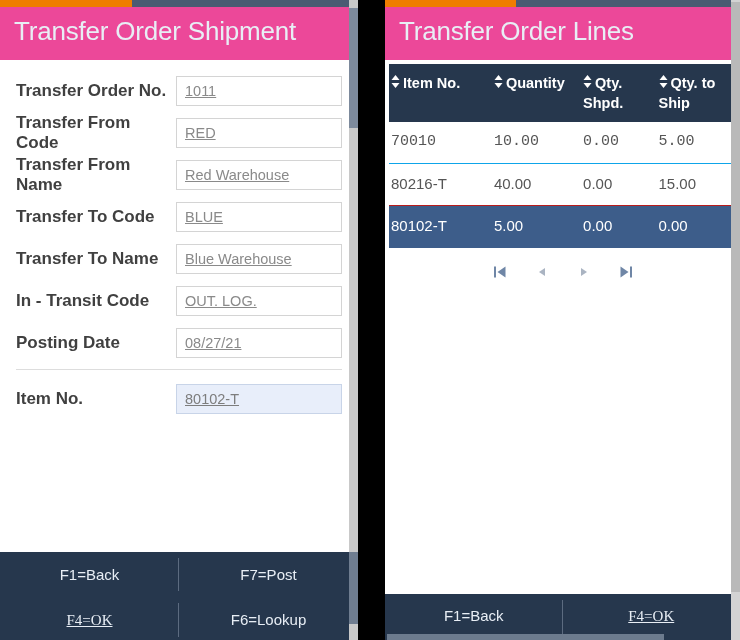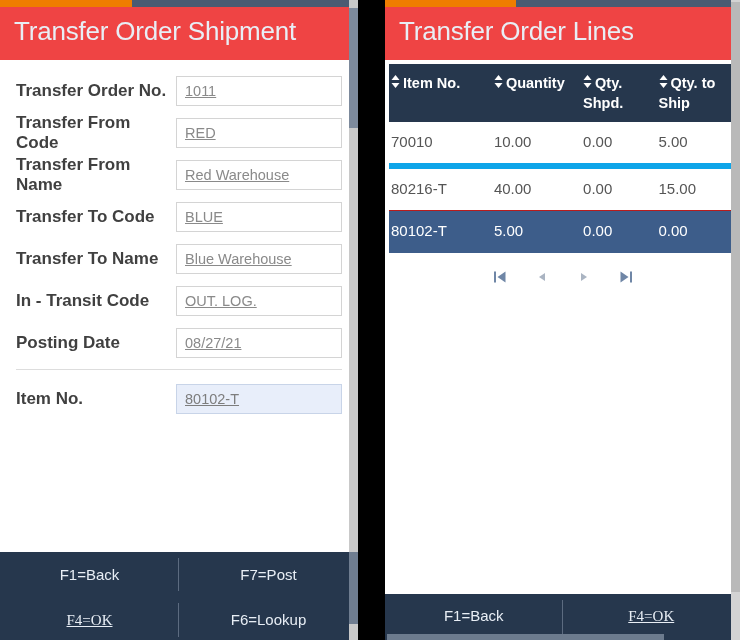--- a/index.html
+++ b/index.html
@@ -50,7 +50,7 @@
   
   .titlebar {
     flex: 0 0 auto;
-    background: #ef4444;
+    background: #ec4899;
     color: #e8eef5;
     padding: 9px 4px 13px 14px;
     font-size: 26px;

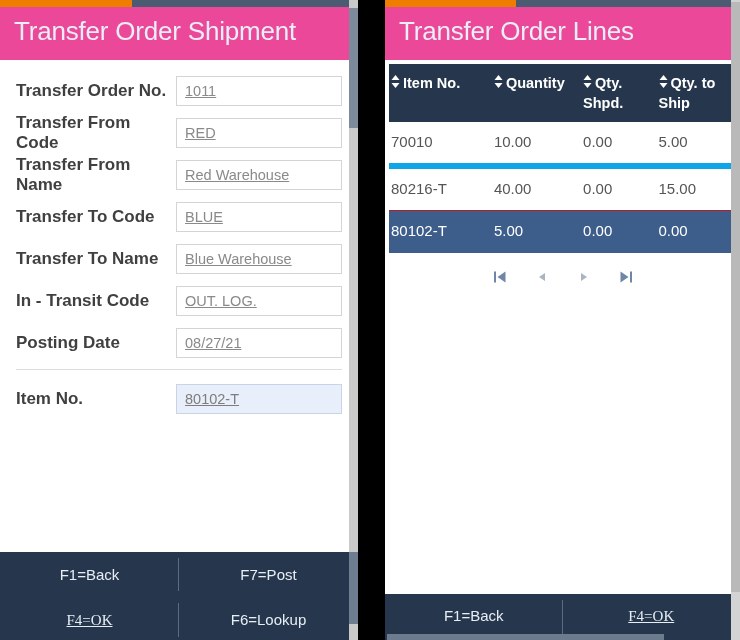--- a/index.html
+++ b/index.html
@@ -188,7 +188,7 @@
     color: #ffffff;
     border-bottom: 1px solid #3d5d8a;
   }
-  table.grid tbody tr.first-row td { border-bottom: 6px solid #0ea5e9; }
+  table.grid tbody tr.first-row td { border-bottom: 1px solid #0ea5e9; font-family: Liberation Mono, monospace; }
 
   
   .col-item { width: 30%; }

